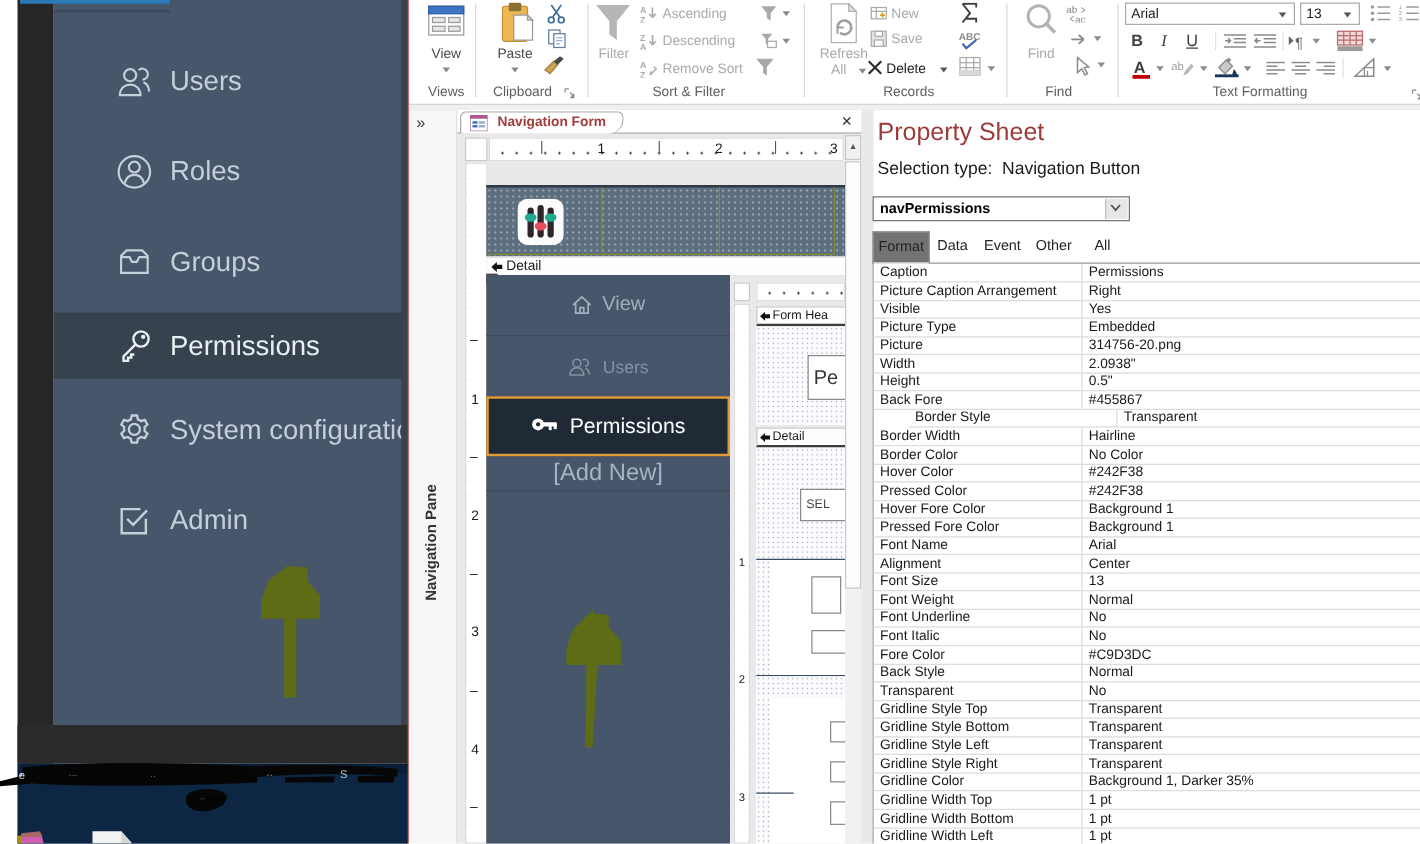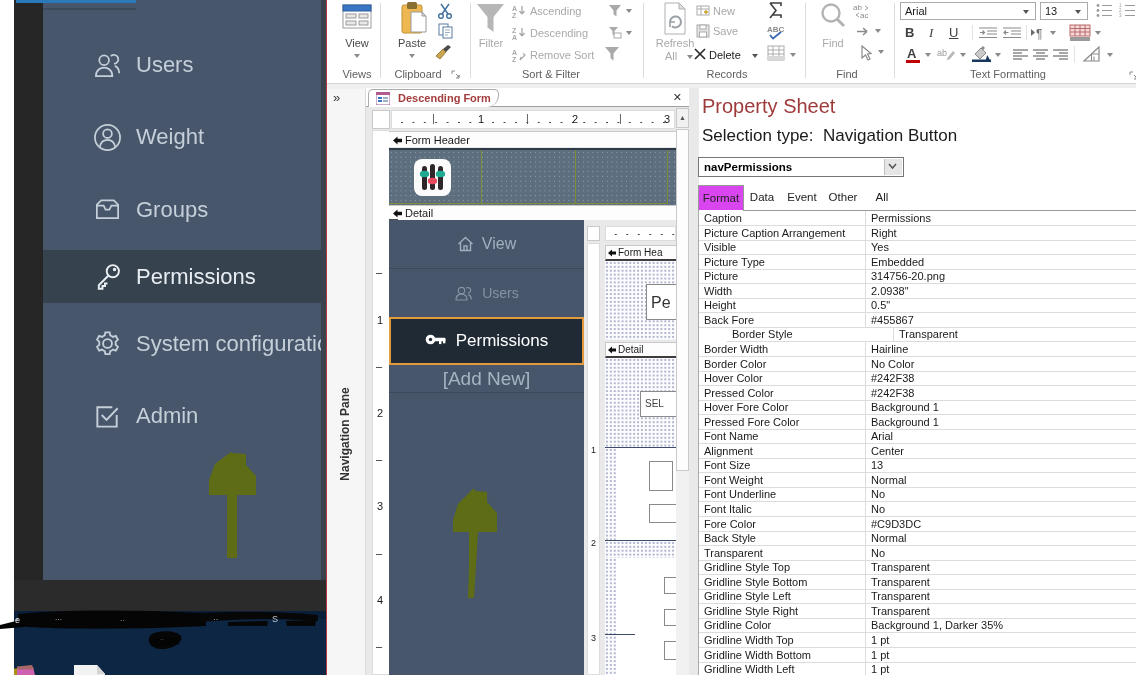--- a/index.html
+++ b/index.html
@@ -353,7 +353,7 @@
         <rect x="7" y="5" width="5" height="2" fill="#9ab0c8"></rect>
           <rect x="7" y="8" width="5" height="2" fill="#9ab0c8"></rect>
       </svg>
-      <span class="ttext">Descending Form</span>
+      <span class="ttext">Navigation Form</span>
     </div>
     <div id="tabclose">✕</div>
   </div>

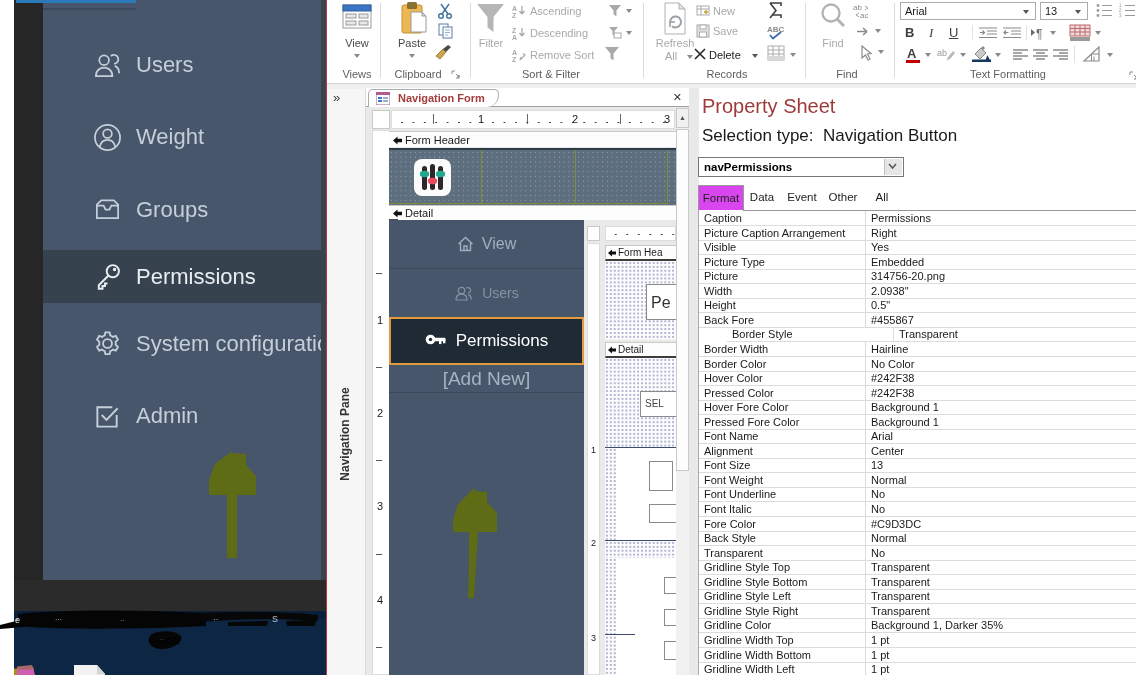--- a/index.html
+++ b/index.html
@@ -733,7 +733,7 @@
             <path d="M7 24.5 c1.2-5 4.5-7 8-7 s6.8 2 8 7"></path>
           </g>
         </svg>
-      <span class="stxt">Weight</span>
+      <span class="stxt">Roles</span>
     </div>
     <div class="srow" style="top:185px;height:50px;">
       <svg class="sicon" viewBox="0 0 30 30">

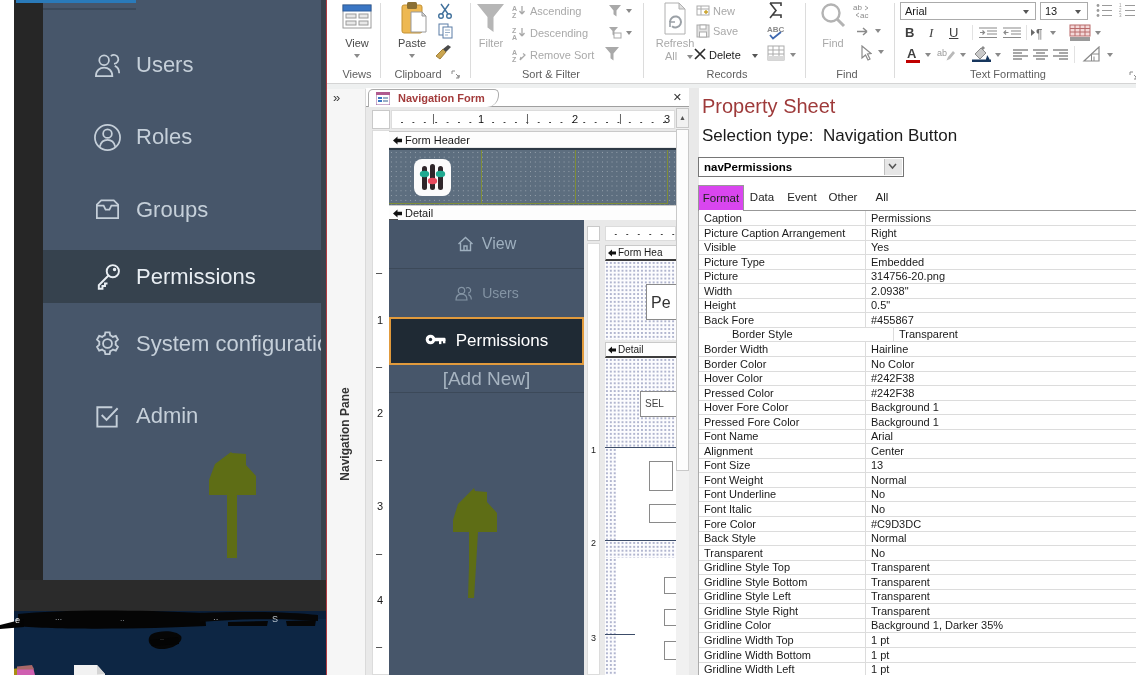--- a/index.html
+++ b/index.html
@@ -385,12 +385,6 @@
       <span style="position:absolute;left:4px;top:510px;">–</span>
     </div>
 
-    <div class="secbar" style="top:24px;height:16px;">
-      <svg class="flag" viewBox="0 0 9 9" style="top:4px;">
-          <path d="M0 4.5 L4.5 0.5 L4.5 2.8 L9 2.8 L9 6.2 L4.5 6.2 L4.5 8.5 Z" fill="#111"></path>
-        </svg>
-      <span class="stext" style="top:1px;">Form Header</span>
-    </div>
 
     <div id="hdrband">
       <div class="grnv" style="left:92px;"></div>

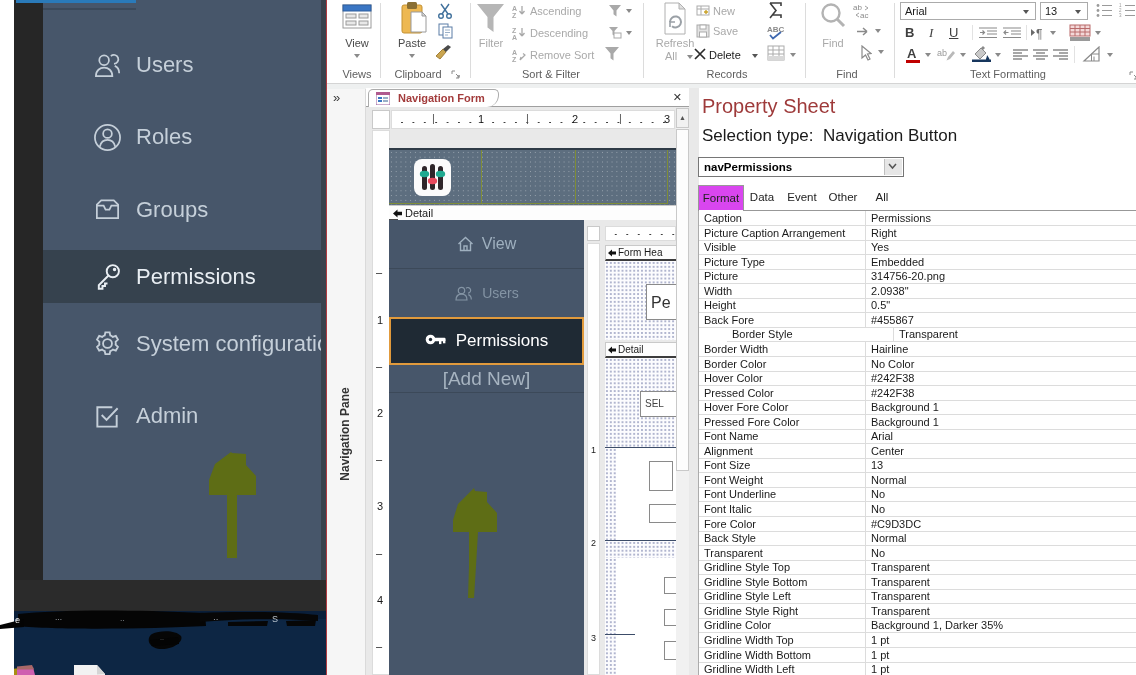--- a/index.html
+++ b/index.html
@@ -54,7 +54,7 @@
   #propsplit{left:689px;top:88px;width:10px;height:587px;background:#e9e9e9;}
   #proppane{left:699px;top:88px;width:437px;height:587px;background:#fff;}
   #proptitle{position:absolute;left:3px;top:7px;font-size:20px;color:#9e3a3a;}
-  #propsel{position:absolute;left:3px;top:38px;font-size:17px;color:#1a1a1a;}
+  #propsel{position:absolute;left:3px;top:38px;font-size:14px;color:#1a1a1a;}
   #combo{position:absolute;left:-1px;top:69px;width:206px;height:20px;background:#fff;border:1px solid #767676;box-sizing:border-box;}
   #combo .ctext{position:absolute;left:5px;top:3px;font-size:11.5px;color:#000;font-weight:bold;}
   #combo .cbtn{position:absolute;right:1px;top:1px;width:17px;height:16px;background:#e6e6e6;border-left:1px solid #bfbfbf;}

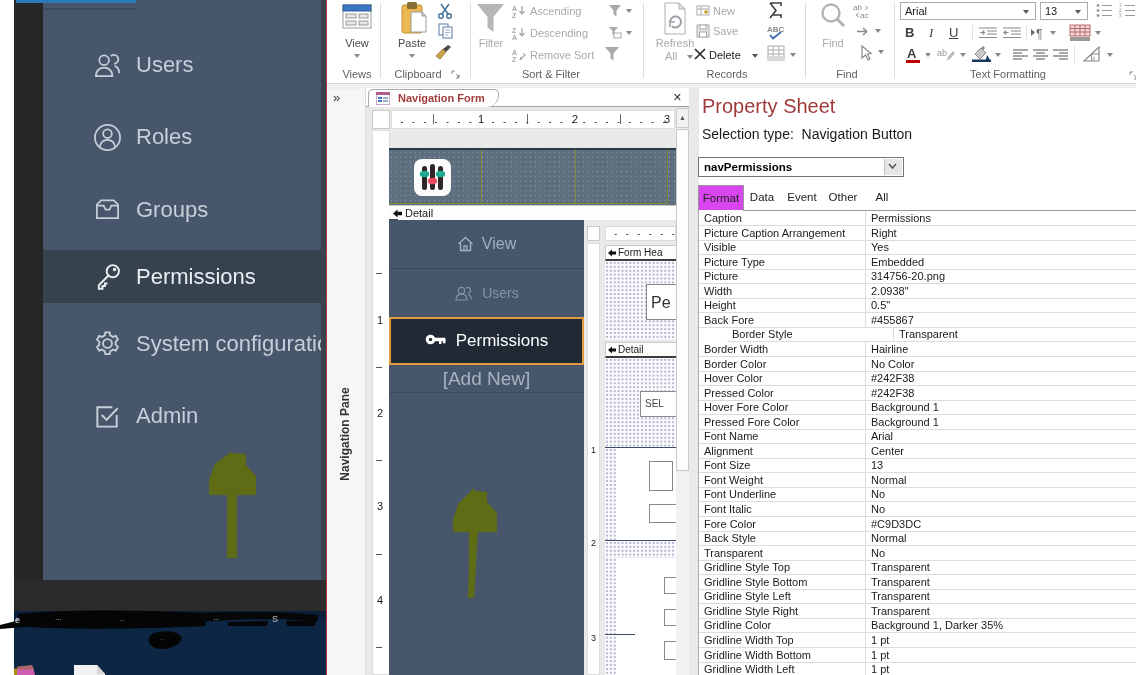--- a/index.html
+++ b/index.html
@@ -503,7 +503,7 @@
             <path d="M4 5 L7.5 9 L11 5" fill="none" stroke="#555" stroke-width="1.5"></path>
           </svg></div>
     </div>
-    <div class="ptab" style="left:-1px;width:46px;background:#d946ef;border:1px solid #989898;border-bottom:none;box-sizing:border-box;">Format</div>
+    <div class="ptab" style="left:-1px;width:46px;background:#737373;border:1px solid #989898;border-bottom:none;box-sizing:border-box;">Format</div>
     <div class="ptab" style="left:44px;width:38px;">Data</div>
     <div class="ptab" style="left:83px;width:40px;">Event</div>
     <div class="ptab" style="left:124px;width:40px;">Other</div>

